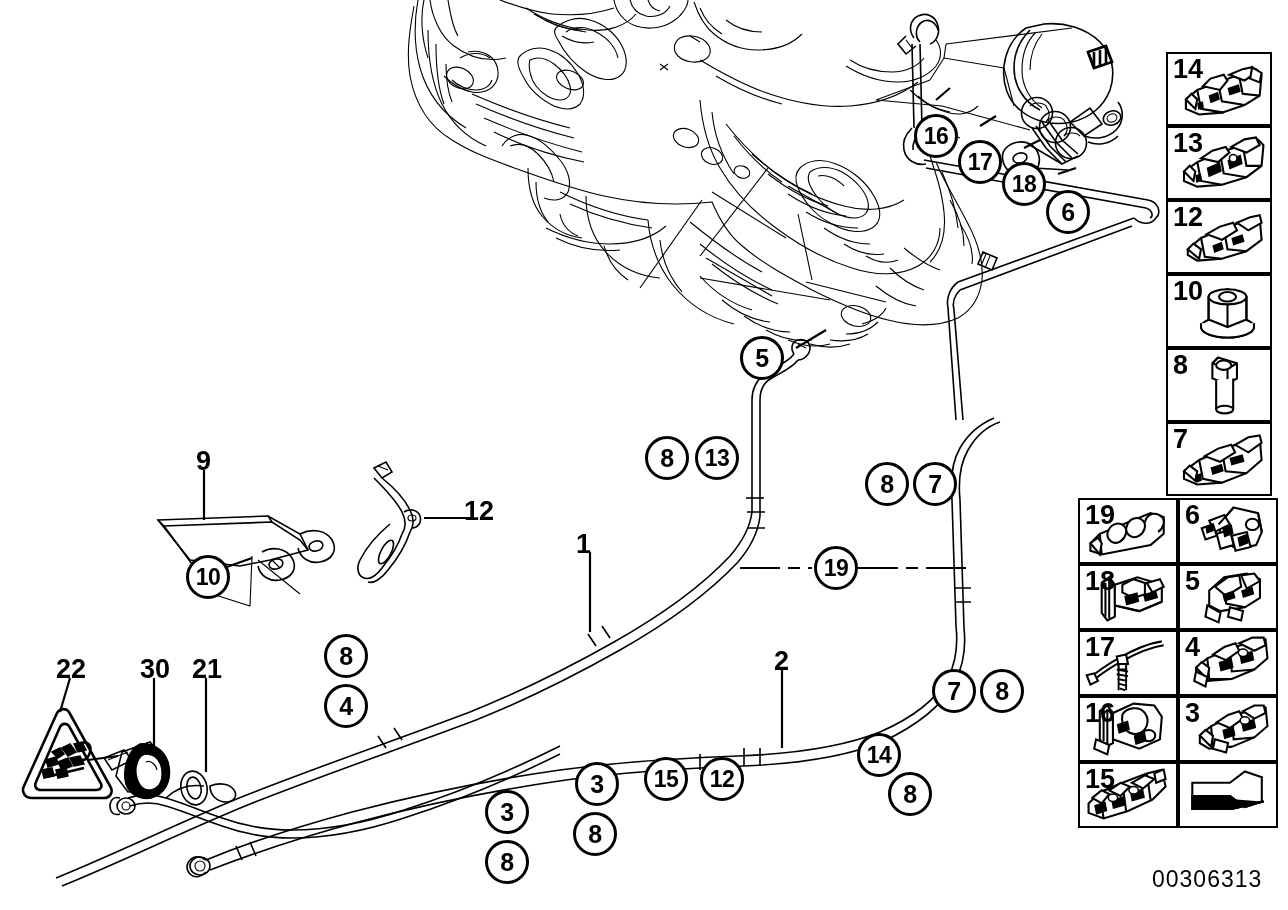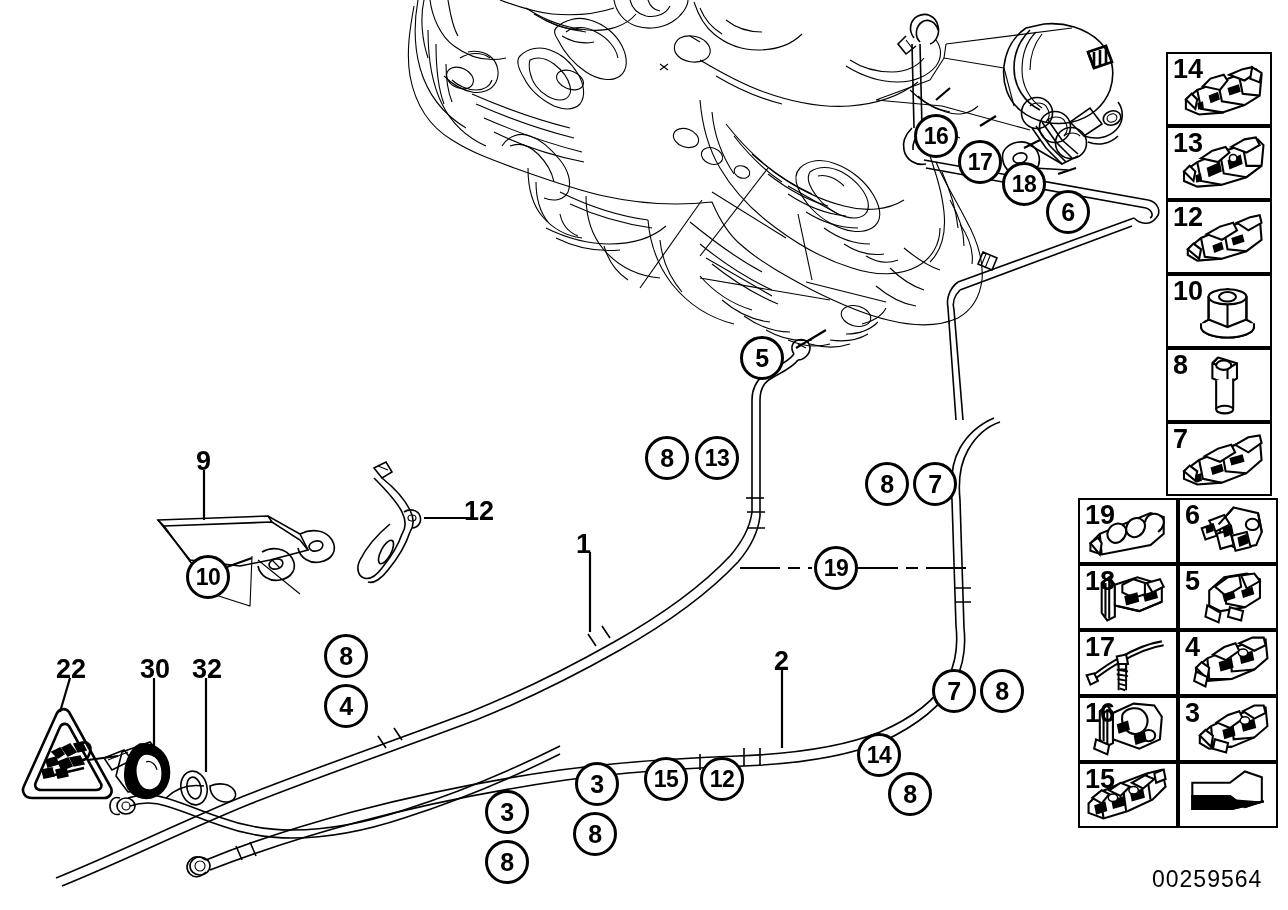--- a/index.html
+++ b/index.html
@@ -442,7 +442,7 @@
   <div class="plab" style="left:464px;top:498px;">12</div>
   <div class="plab" style="left:56px;top:656px;">22</div>
   <div class="plab" style="left:140px;top:656px;">30</div>
-  <div class="plab" style="left:192px;top:656px;">32</div>
+  <div class="plab" style="left:192px;top:656px;">21</div>
 
   <div class="callout w2" style="left:914px;top:114px;">16</div>
   <div class="callout w2" style="left:958px;top:140px;">17</div>

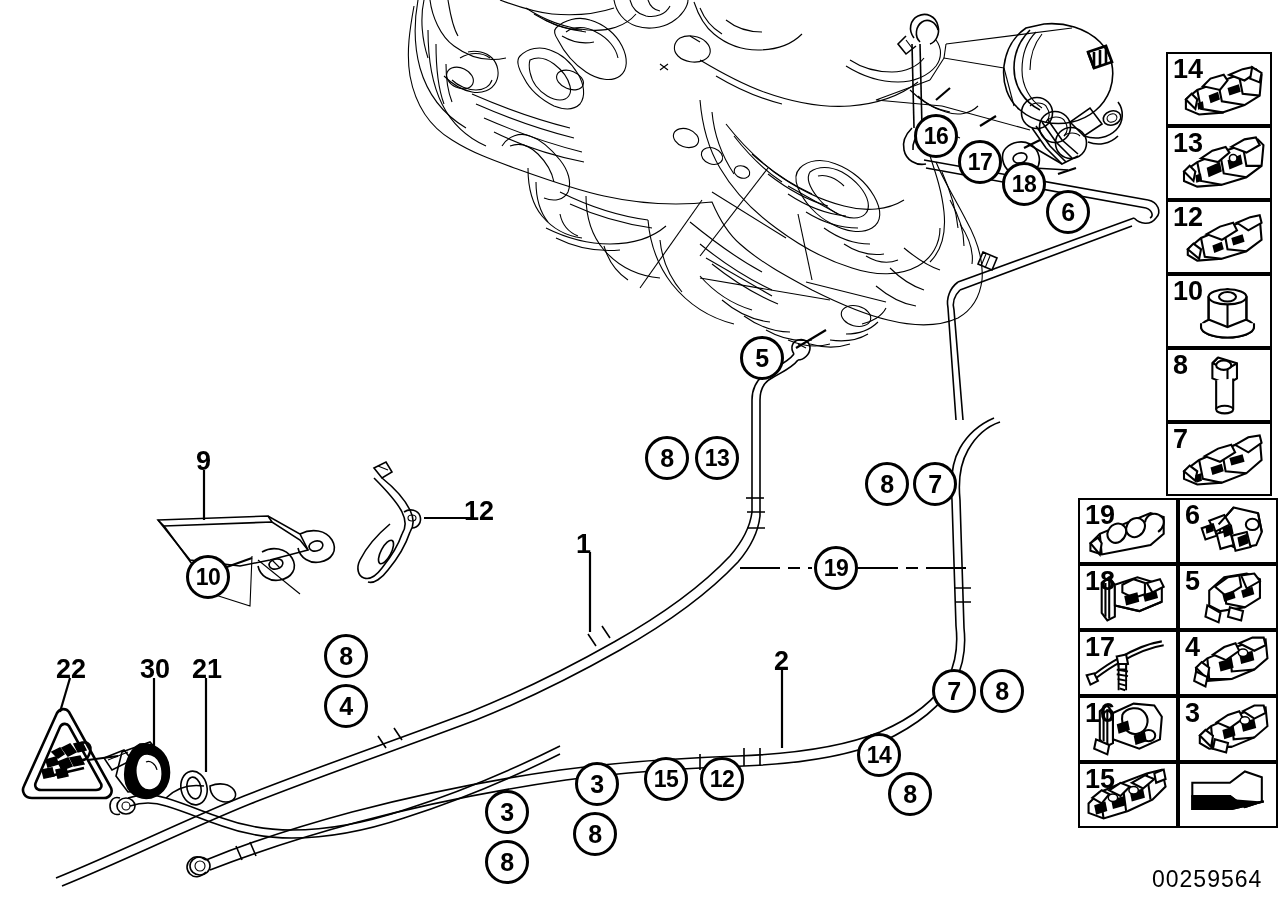--- a/index.html
+++ b/index.html
@@ -750,7 +750,7 @@
     </div>
   </div>
 
-  <div id="diagid" style="left:1152px;top:866px;">00259564</div>
+  <div id="diagid" style="left:1152px;top:866px;">00306313</div>
 
 </div>
 

